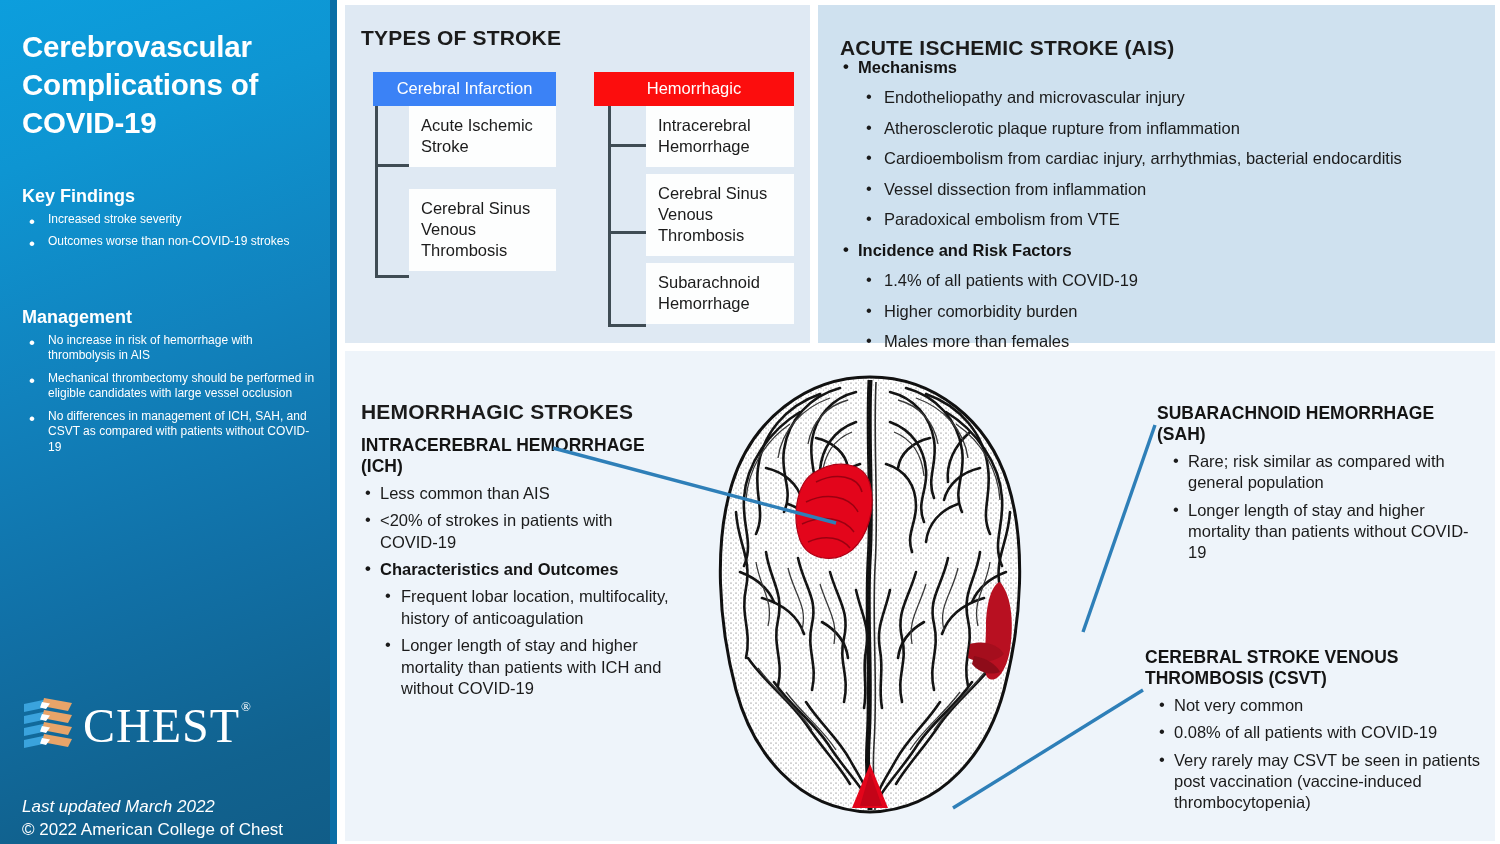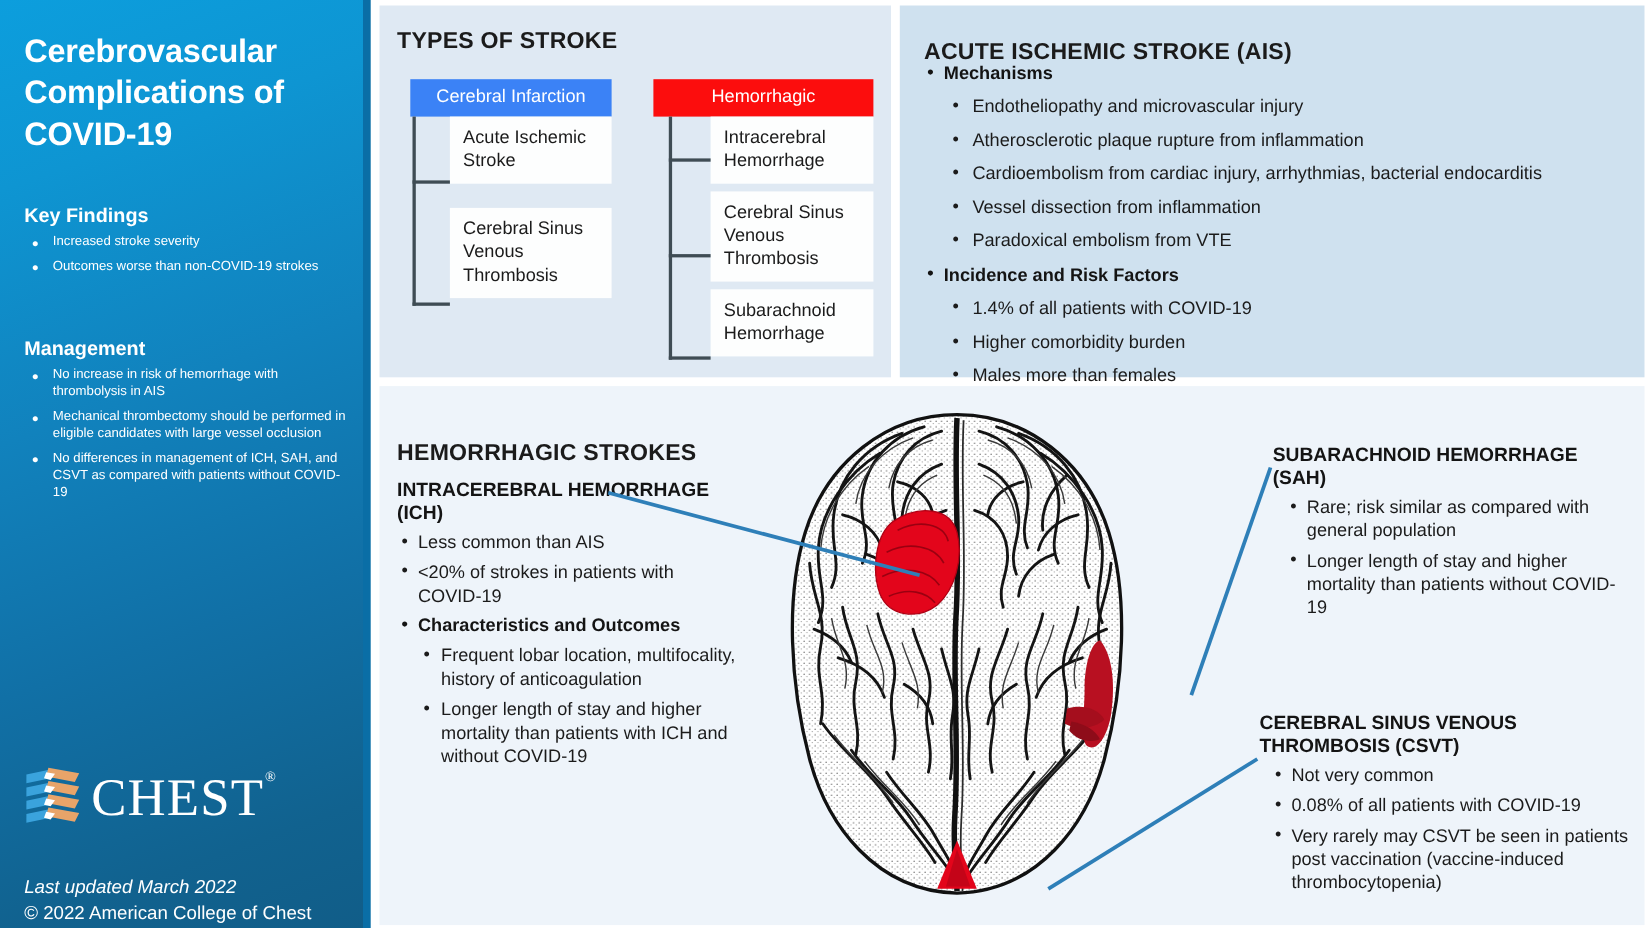--- a/index.html
+++ b/index.html
@@ -229,7 +229,7 @@
     </div>
 
     <div class="sub" style="left:800px; top:296px; width:340px;">
-      <h3>CEREBRAL SINUS VENOUS THROMBOSIS (CSVT)</h3>
+      <h3>CEREBRAL STROKE VENOUS THROMBOSIS (CSVT)</h3>
       <ul style="margin-left:10px;">
         <li>Not very common</li>
         <li>0.08% of all patients with COVID-19</li>

